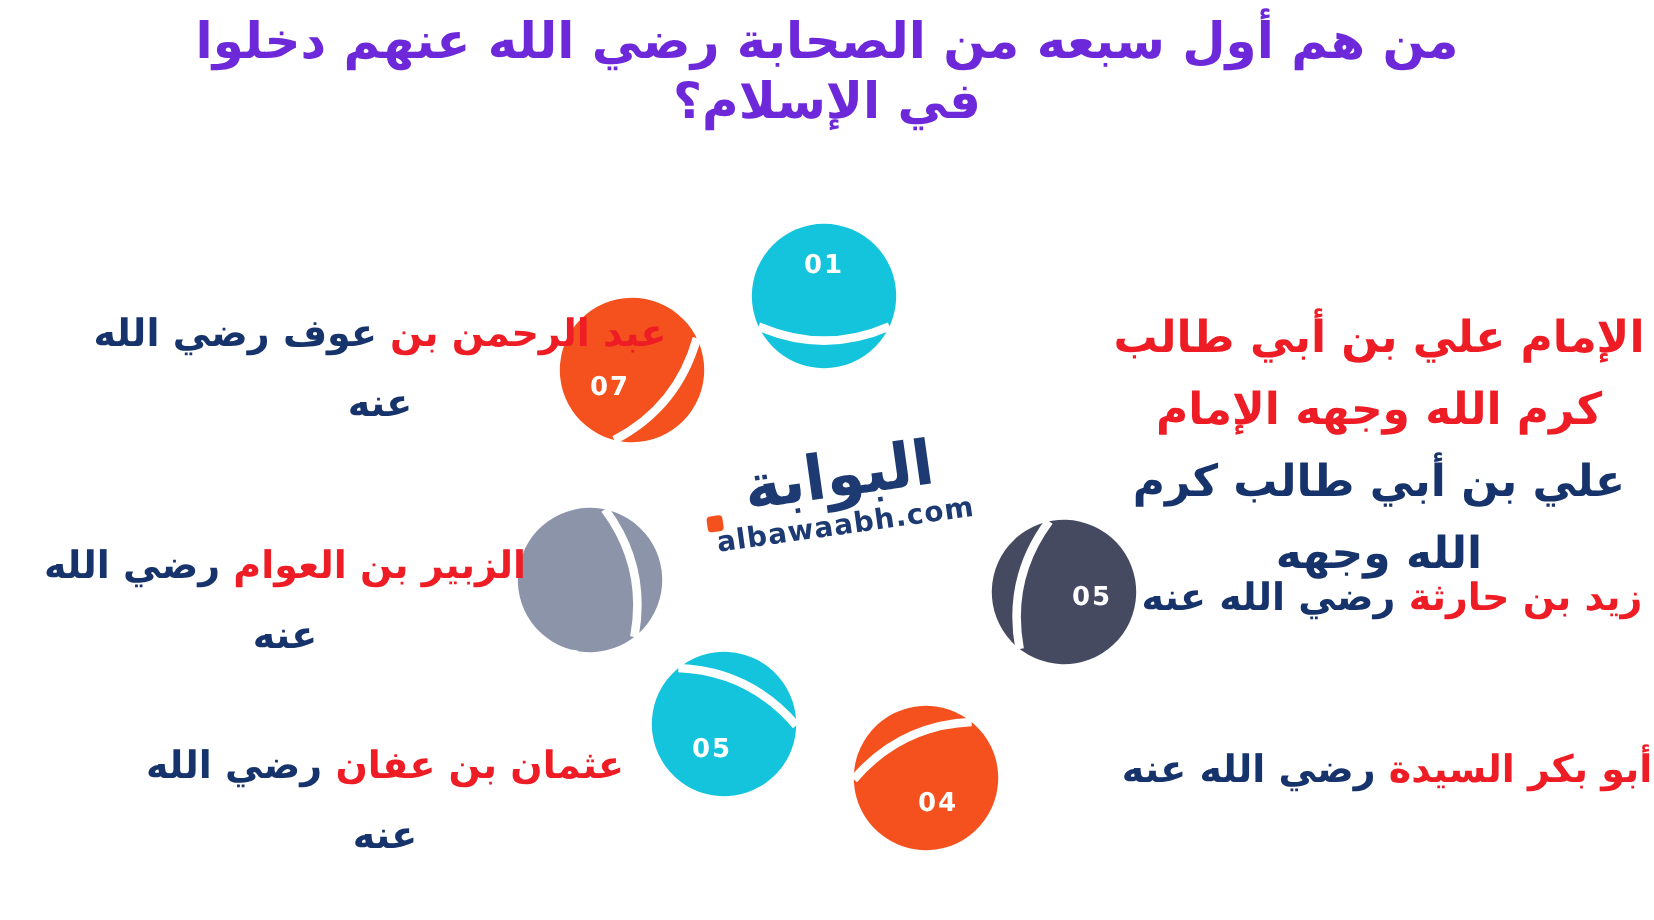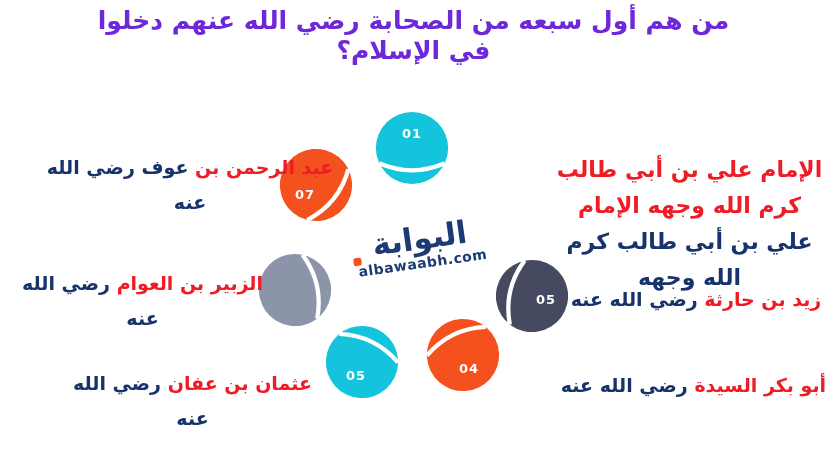--- a/index.html
+++ b/index.html
@@ -39,7 +39,7 @@
   .b1{left:374px;top:110px;}  .n1{transform:translate(-50%,-50%) translate(0px,-15px);}
   .b2{left:470px;top:160px;}  .n2{transform:translate(-50%,-50%) translate(11px,-9px);}
   .b3{left:494px;top:258px;}  .n3{transform:translate(-50%,-50%) translate(14px,3px);}
-  .b4{left:425px;top:317px;}  .n4{transform:translate(-50%,-50%) translate(6px,13px);}
+  .b4{left:425px;top:351px;}  .n4{transform:translate(-50%,-50%) translate(6px,13px);}
   .b5{left:324px;top:324px;}  .n5{transform:translate(-50%,-50%) translate(-6px,13px);}
   .b6{left:257px;top:252px;}  .n6{transform:translate(-50%,-50%) translate(-14px,3px);margin-top:38px;}
   .b7{left:278px;top:147px;}  .n7{transform:translate(-50%,-50%) translate(-11px,9px);}

